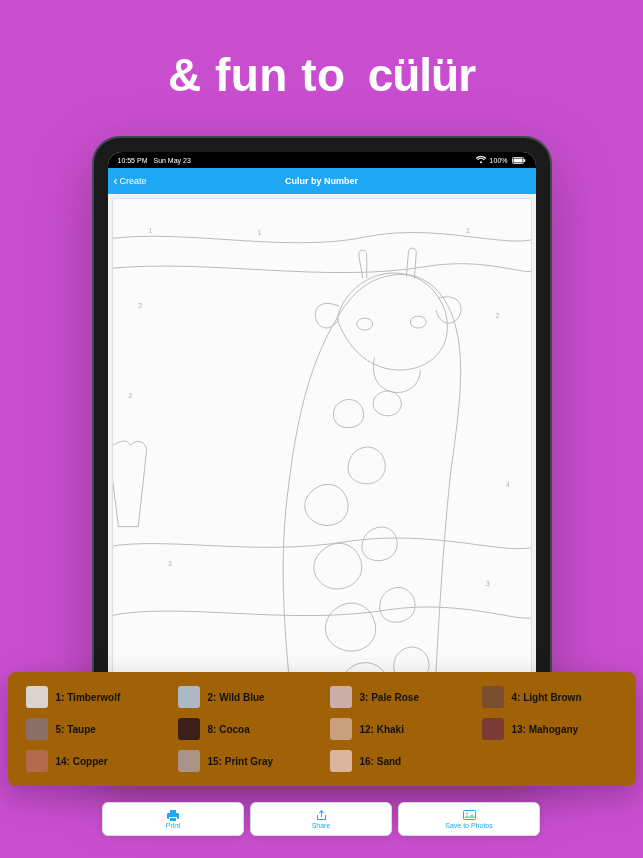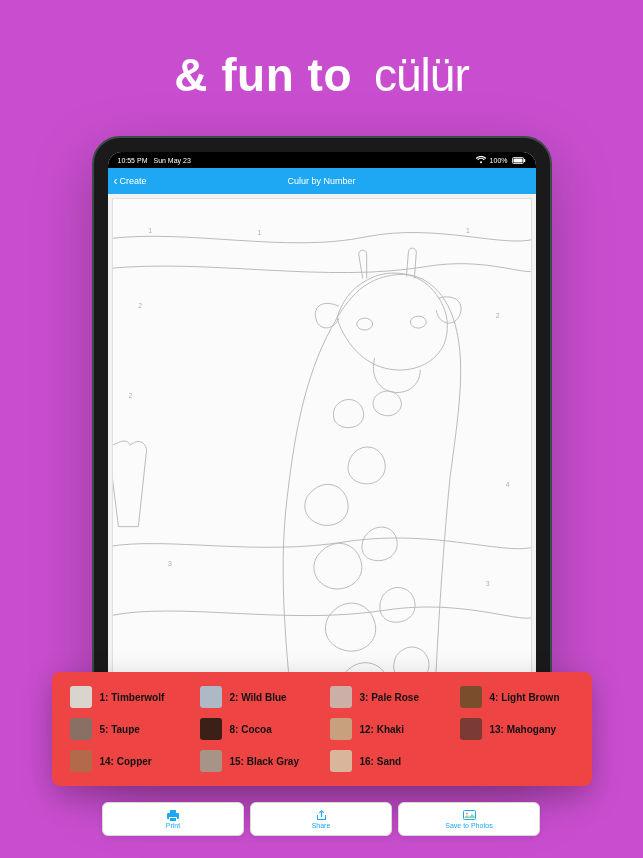--- a/index.html
+++ b/index.html
@@ -18,7 +18,7 @@
     gap: 22px;
   }
   .hero-and { font-weight: 700; }
-  .hero-brand { font-weight: 400; letter-spacing: -1px; font-family: Arial, sans-serif; }
+  .hero-brand { font-weight: 700; letter-spacing: -1px; font-family: Arial, sans-serif; }
 
   
   .device {

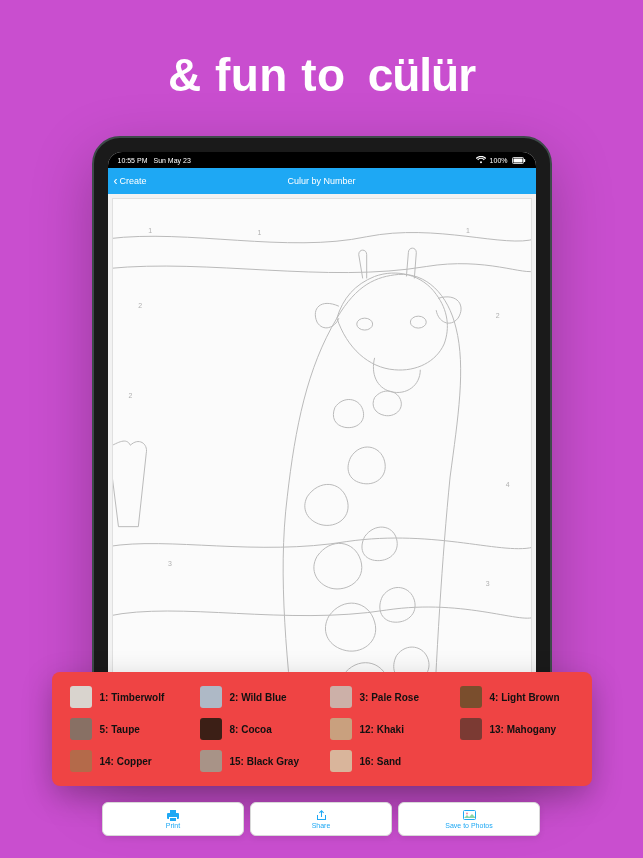--- a/index.html
+++ b/index.html
@@ -80,7 +80,7 @@
     position: absolute;
     left: 50%;
     transform: translateX(-50%);
-    font-weight: 400;
+    font-weight: 700;
   }
 
   

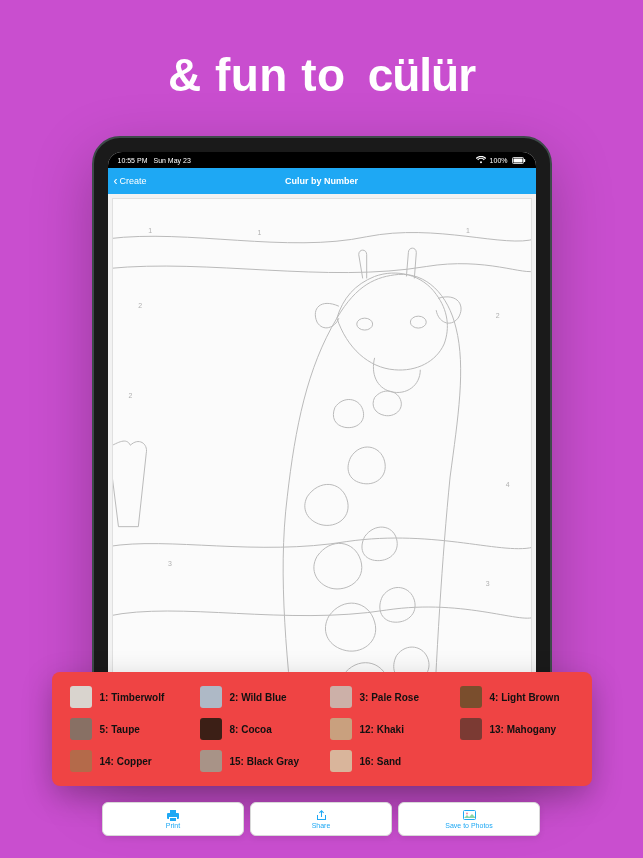--- a/index.html
+++ b/index.html
@@ -105,8 +105,8 @@
     left: 50%;
     transform: translateX(-50%);
     bottom: 72px;
-    width: 540px;
-    background: #ef4444;
+    width: 628px;
+    background: #a16207;
     border-radius: 8px;
     box-shadow: 0 10px 30px rgba(0,0,0,0.25);
     padding: 14px 18px 14px 18px;

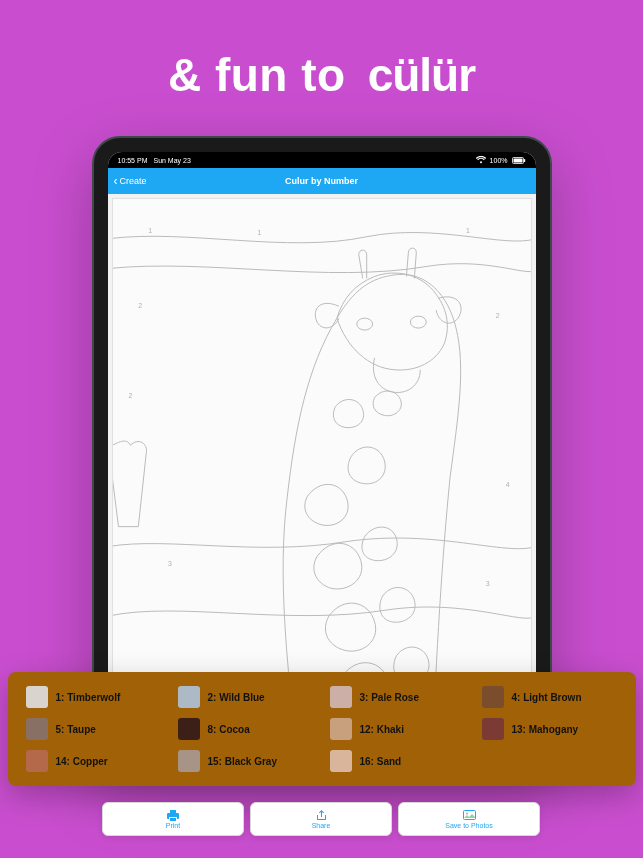--- a/index.html
+++ b/index.html
@@ -299,7 +299,7 @@
     </div>
     <div class="swatch-item">
       <div class="swatch" style="background: rgb(168, 147, 135);"></div>
-      <div class="swatch-label">15: Black Gray</div>
+      <div class="swatch-label">15: Print Gray</div>
     </div>
     <div class="swatch-item">
       <div class="swatch" style="background: rgb(217, 181, 155);"></div>

